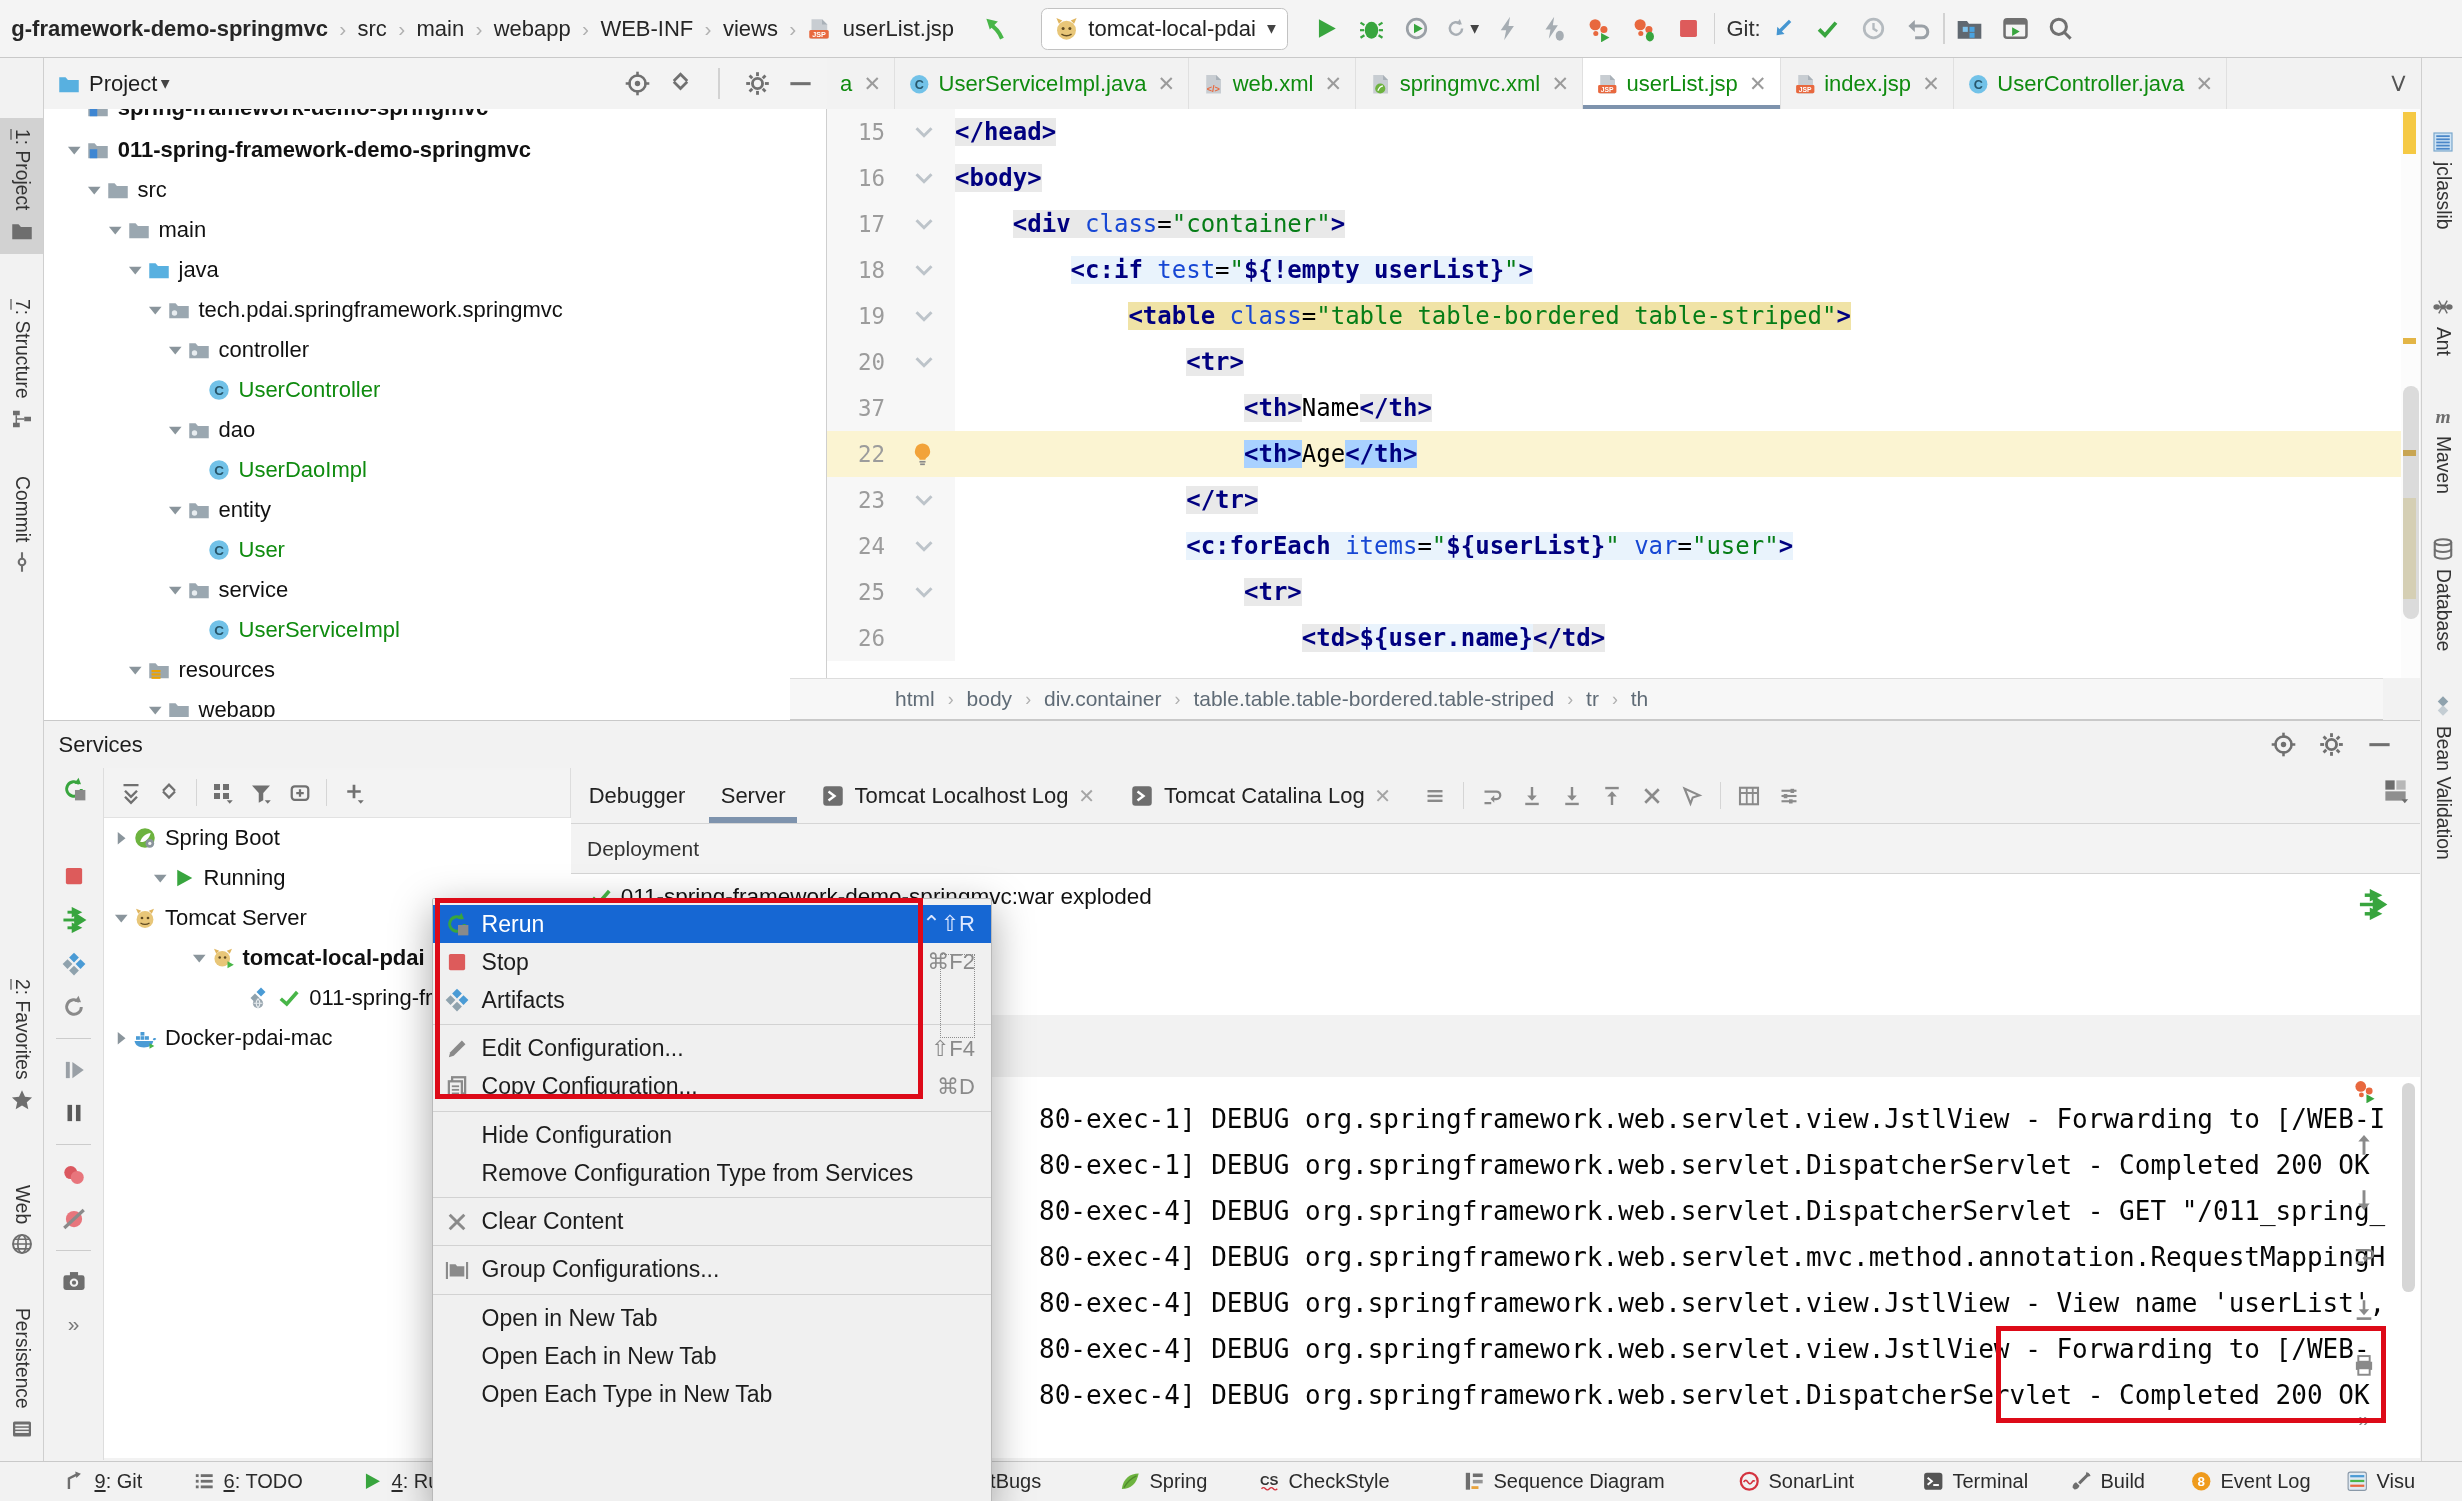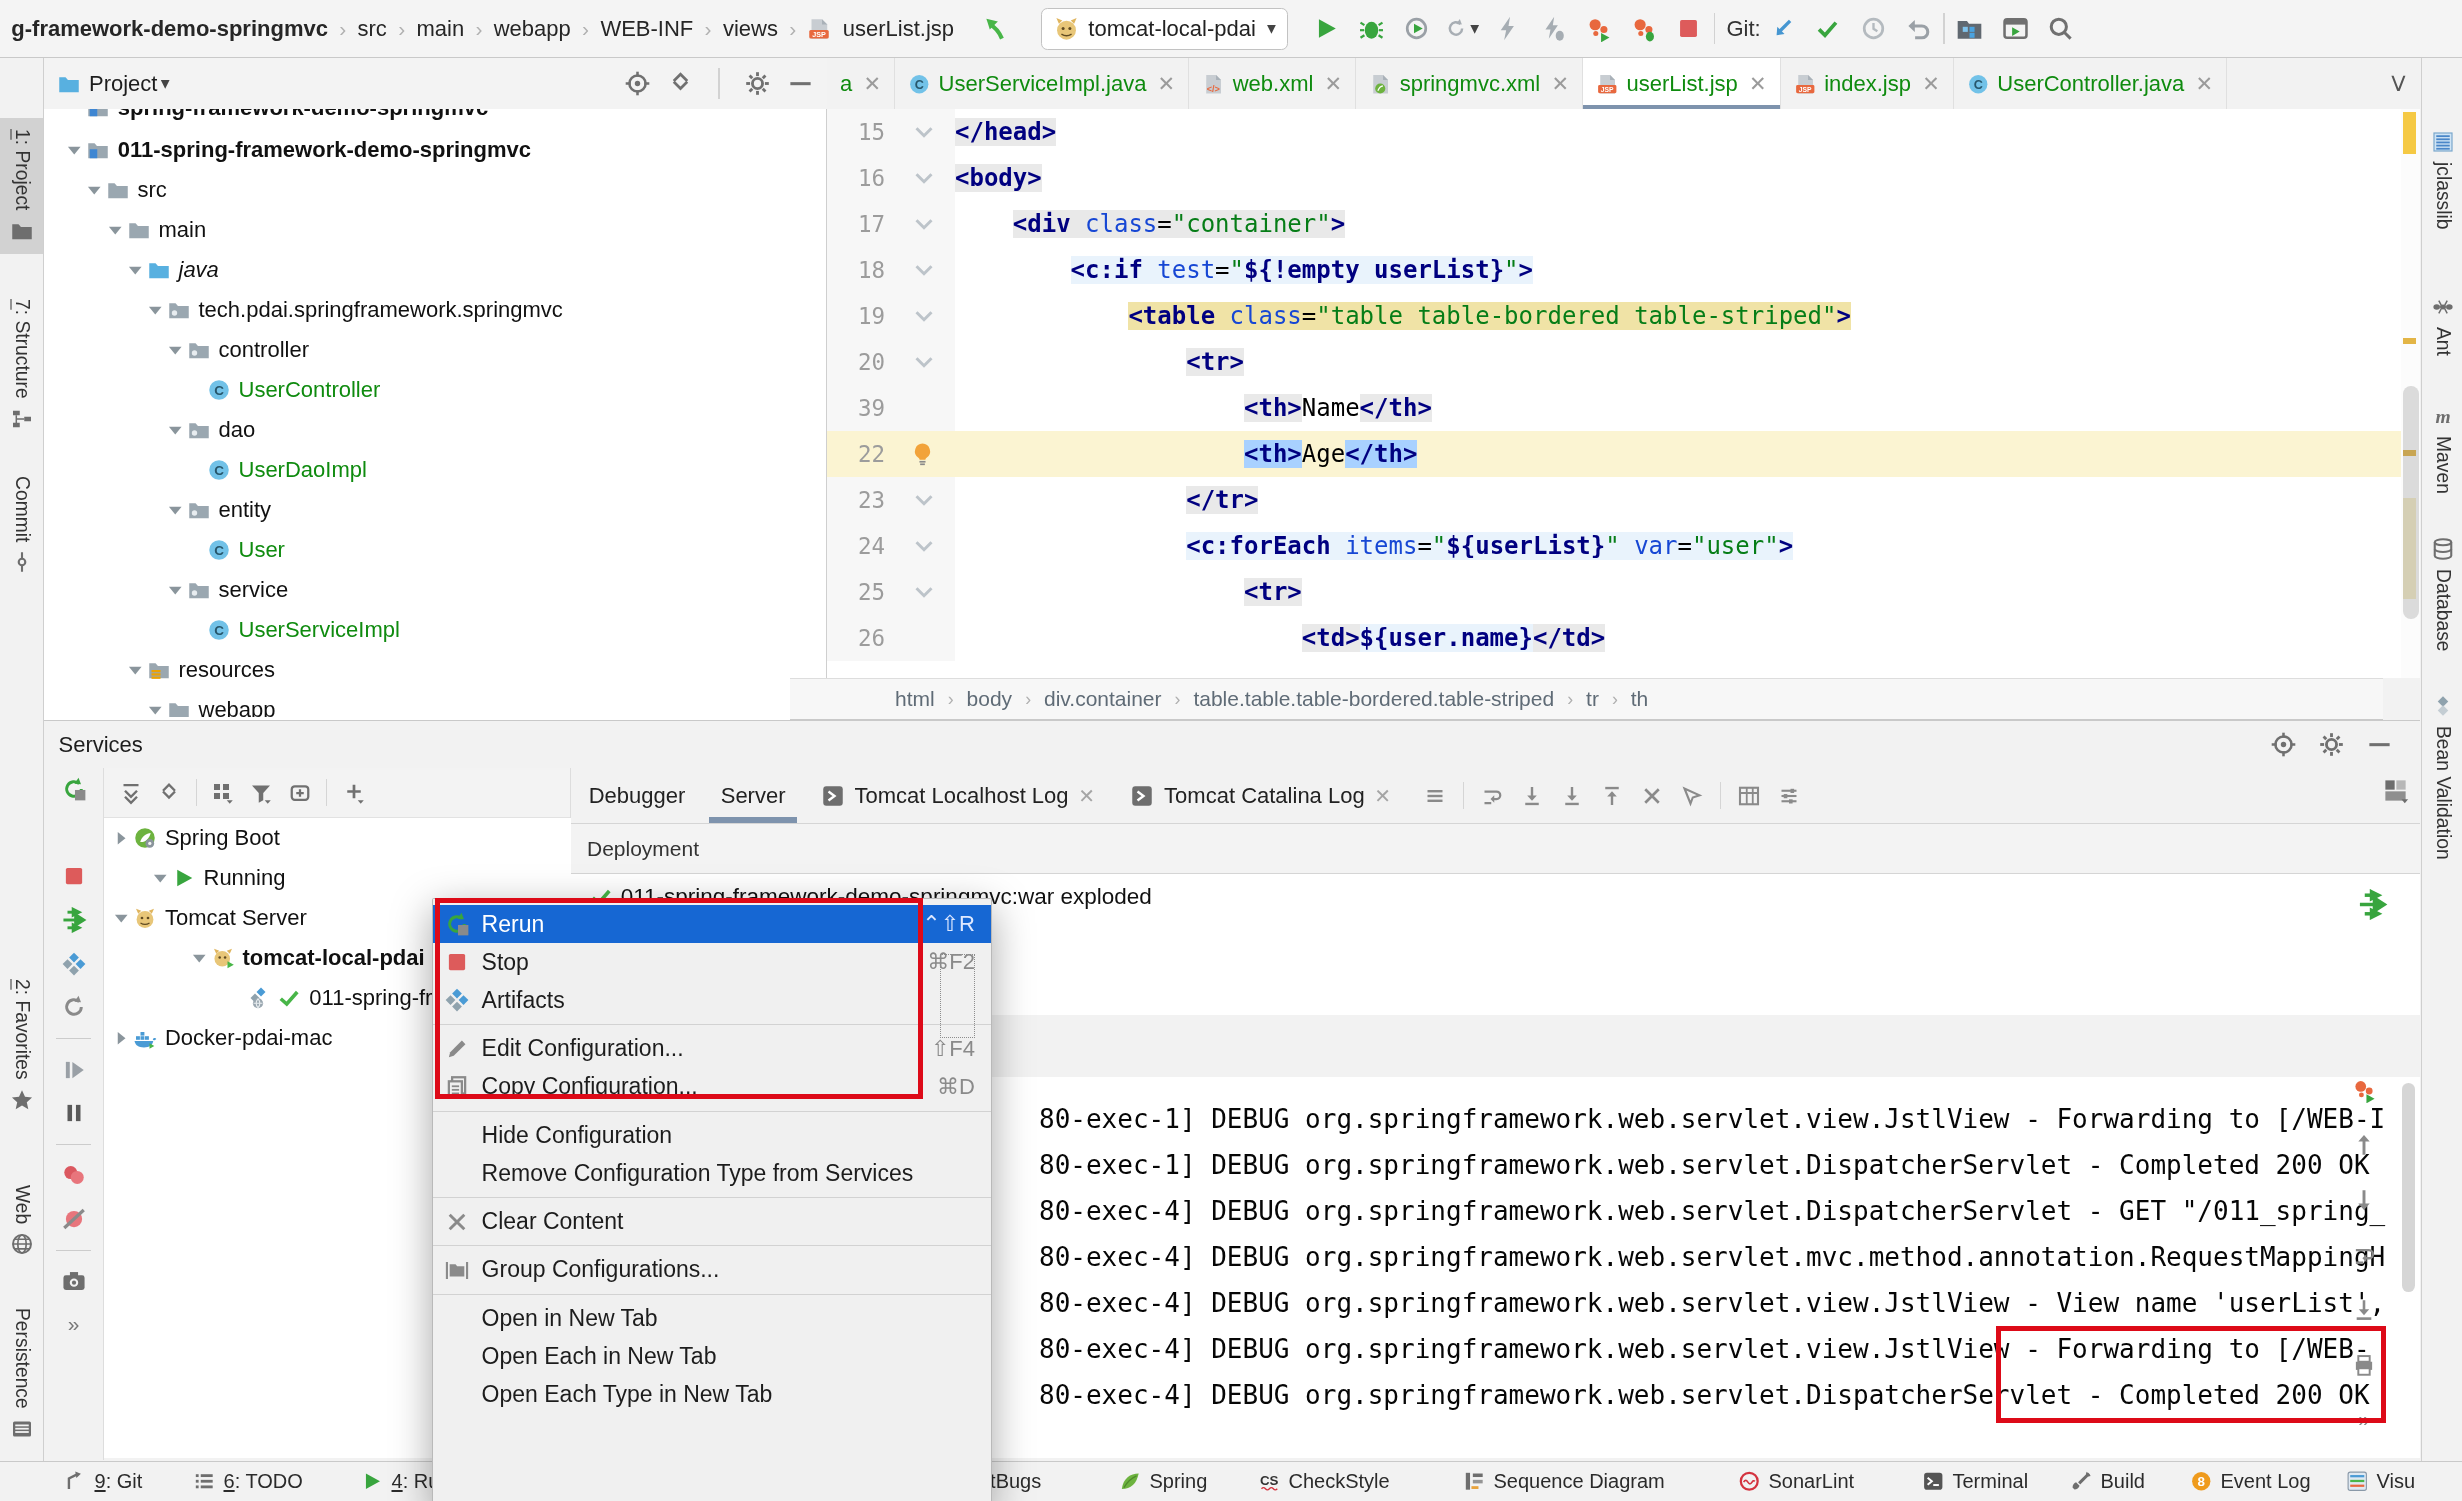--- a/index.html
+++ b/index.html
@@ -543,7 +543,7 @@
       </span>
       <span class="tlabel">main</span>
     </div>
-    <div class="tree-row" style="padding-left: 80px; font-style: italic;">
+    <div class="tree-row" style="padding-left: 80px;">
       <span class="arrow">
         <svg viewBox="0 0 16 16">
           <path d="M3.5 5.5h9L8 11z" fill="#8a959c"></path>

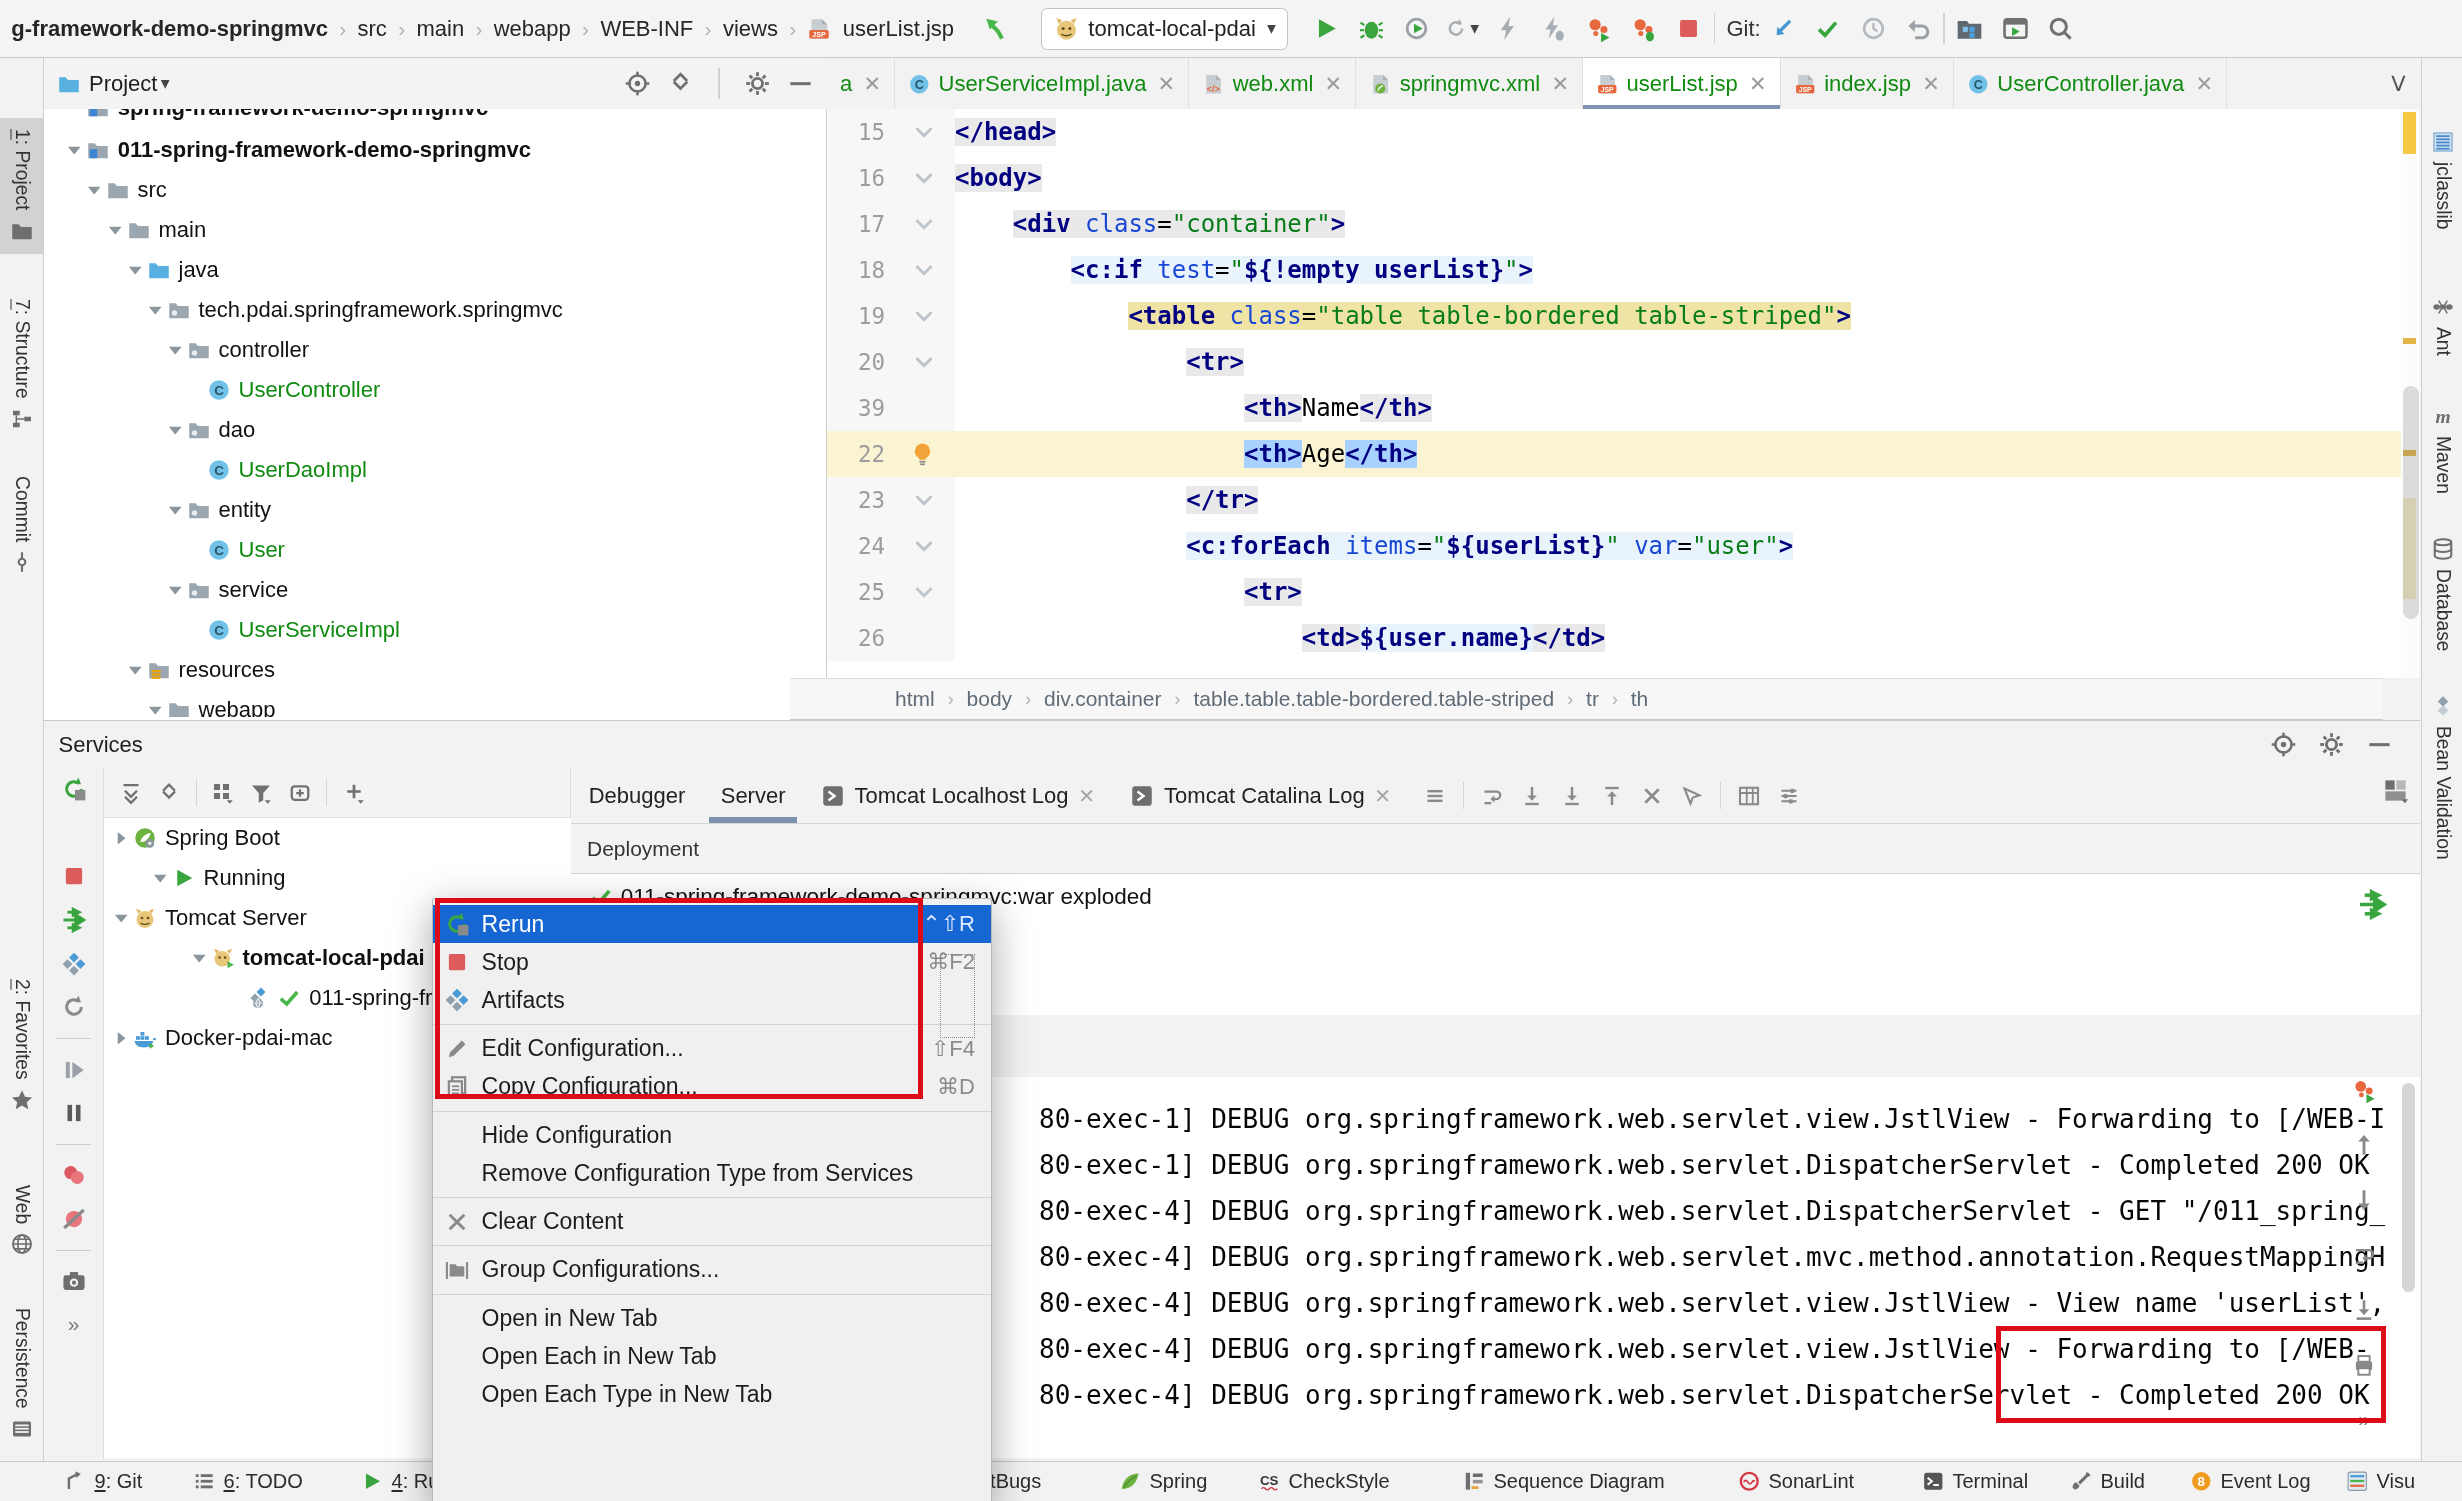--- a/index.html
+++ b/index.html
@@ -797,7 +797,7 @@
     <div class="code-row"><span class="gutter"><span class="lnum">20</span><span class="ic fold"><svg viewBox="0 0 16 16">
             <path d="M3 5.5l5 5 5-5" stroke="#bdc4ca" stroke-width="2" fill="none"></path>
           </svg></span></span><span><span>                </span><span class="tok-tag bg-g">&lt;tr&gt;</span></span></div>
-    <div class="code-row"><span class="gutter"><span class="lnum">39</span></span><span><span>                    </span><span class="tok-tag bg-g">&lt;th&gt;</span><span class="tok-txt">Name</span><span class="tok-tag bg-g">&lt;/th&gt;</span></span></div>
+    <div class="code-row"><span class="gutter"><span class="lnum">37</span></span><span><span>                    </span><span class="tok-tag bg-g">&lt;th&gt;</span><span class="tok-txt">Name</span><span class="tok-tag bg-g">&lt;/th&gt;</span></span></div>
     <div class="code-row cur"><span class="gutter"><span class="lnum">22</span><span class="ic bulb"><svg viewBox="0 0 16 16">
             <path d="M8 1.5a4.6 4.6 0 0 1 2.6 8.3c-.5.4-.9.9-.9 1.3H6.3c0-.4-.4-.9-.9-1.3A4.6 4.6 0 0 1 8 1.5z" fill="#f2a33a"></path>
             <rect x="6.2" y="11.8" width="3.6" height="1" fill="#8a8a8a"></rect>

